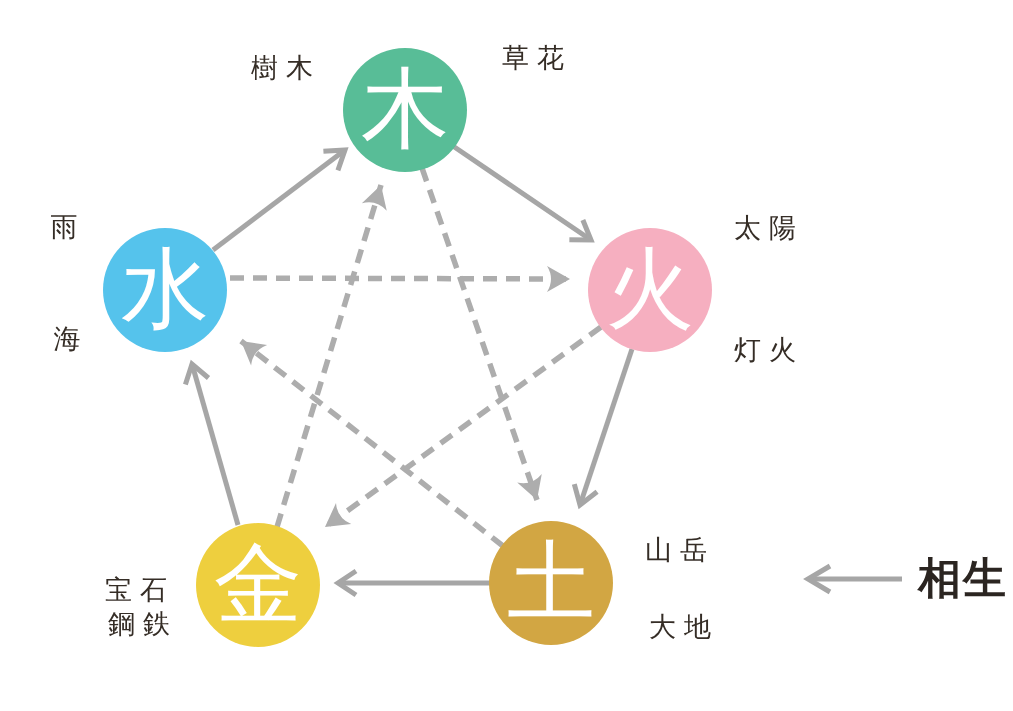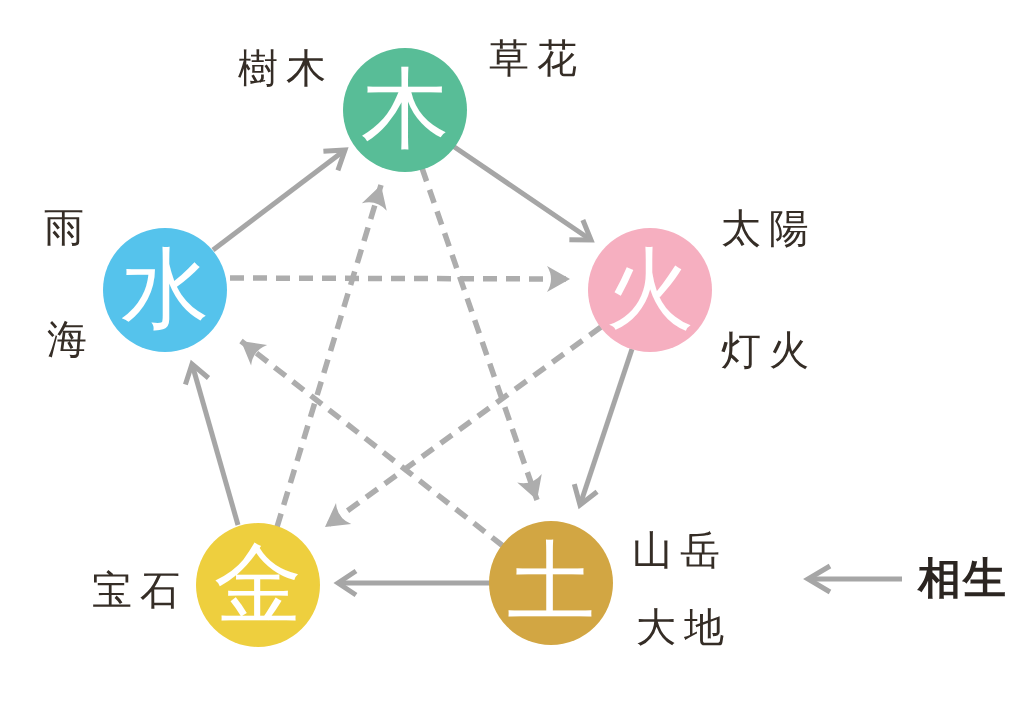--- a/index.html
+++ b/index.html
@@ -27,7 +27,7 @@
     position:absolute;
     transform:translate(-50%,-50%);
     color:#352d26;
-    font-size:40px;
+    font-size:27px;
     letter-spacing:8px;
     white-space:nowrap;
     font-family:Liberation Serif, serif;

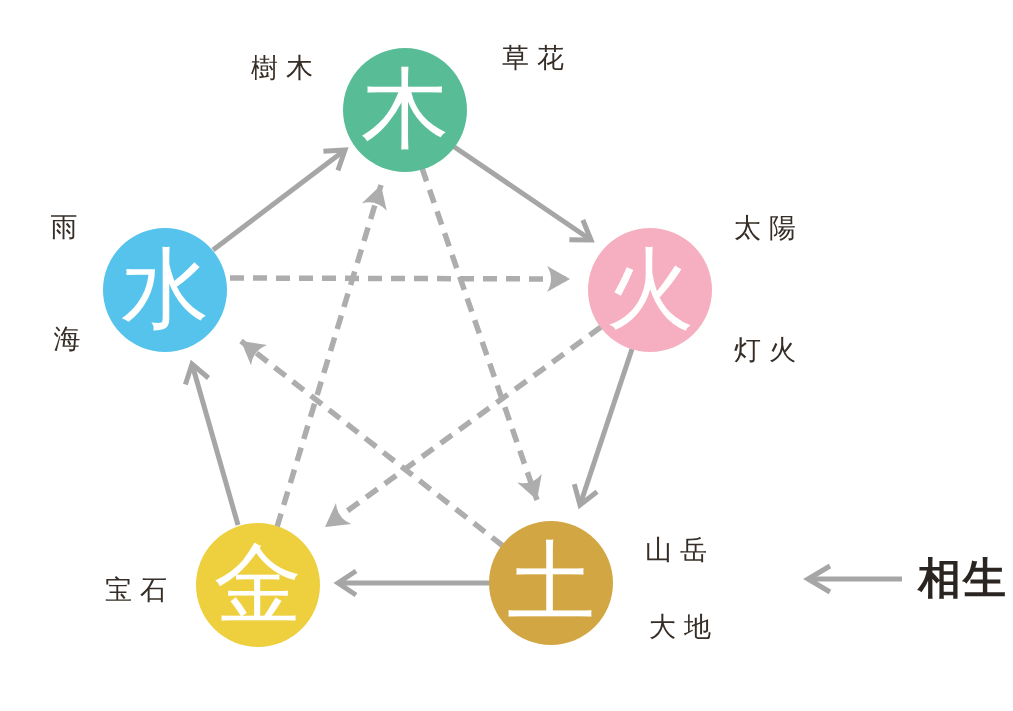--- a/index.html
+++ b/index.html
@@ -101,6 +101,7 @@
   <div class="lbl" style="left:769px;top:350px;">灯火</div>
 
   <div class="lbl" style="left:140px;top:542px;margin-top:48px;">宝石</div>
+  <div class="lbl" style="left:143px;top:624px;">鋼鉄</div>
 
   <div class="lbl" style="left:680px;top:550px;">山岳</div>
   <div class="lbl" style="left:684px;top:627px;">大地</div>

